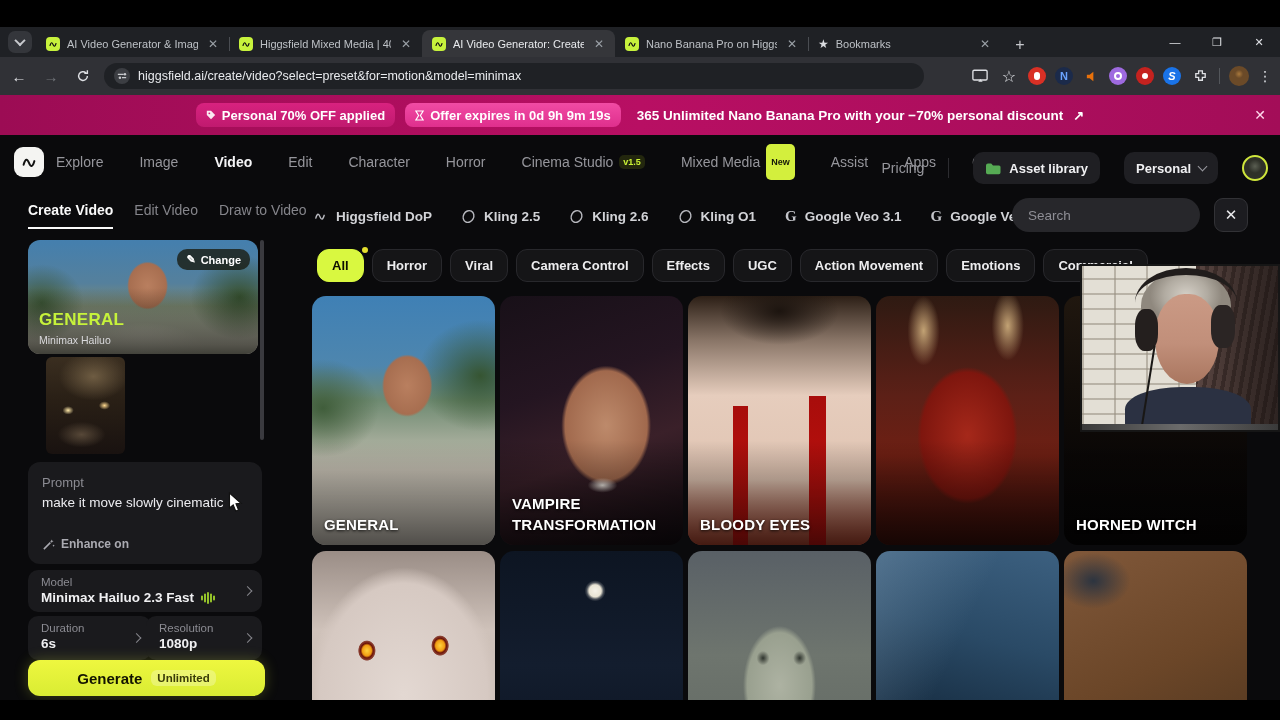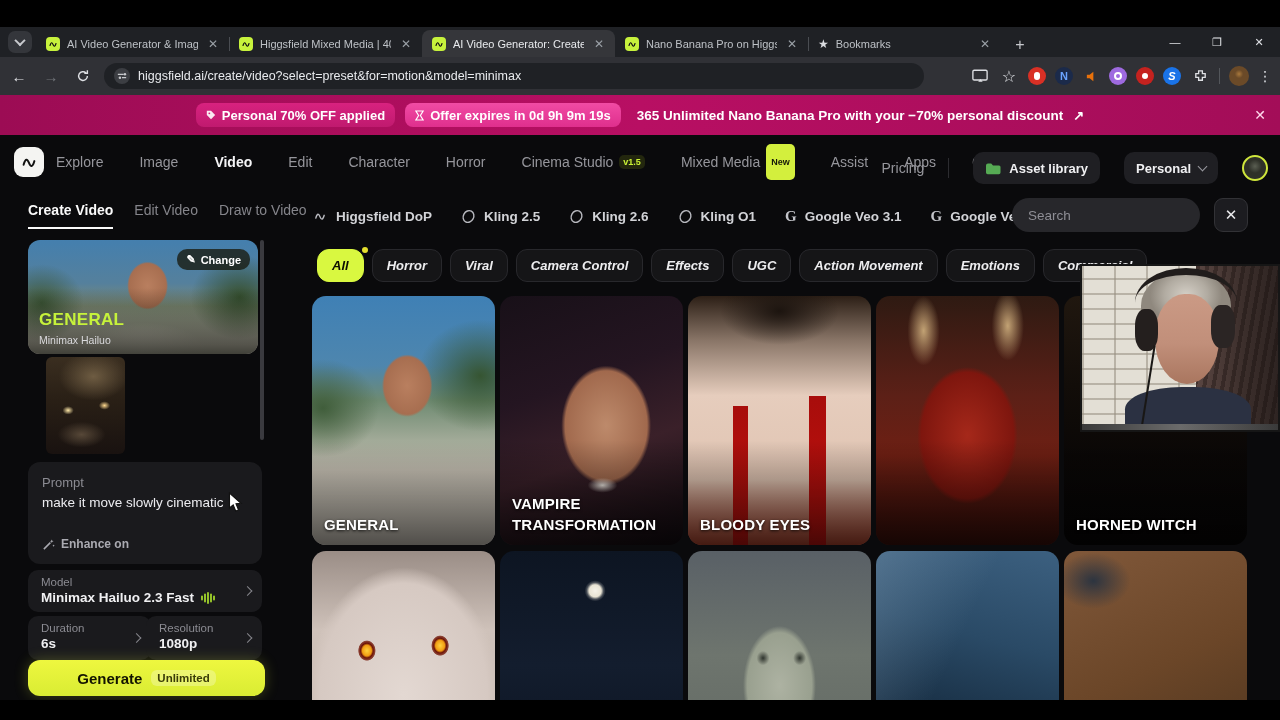--- a/index.html
+++ b/index.html
@@ -105,7 +105,7 @@
   .search-box { position:absolute; left:1012px; top:63px; width:188px; height:34px; border-radius:17px; background:#27272b; border:none; color:#e8e8ea; font-size:13.5px; padding:0 16px; font-family:"Liberation Sans", sans-serif; }
   .search-box::placeholder { color:#8e8e95; }
   .panel-close { position:absolute; left:1214px; top:63px; width:34px; height:34px; border-radius:9px; background:#1c1c20; border:1px solid #323236; color:#ececee; font-size:15px; display:flex; align-items:center; justify-content:center; }
-  .chips { position:absolute; left:317px; top:114px; display:flex; gap:8px; height:33px;font-style:italic; }
+  .chips { position:absolute; left:317px; top:114px; display:flex; gap:8px; height:33px; }
   .chip { height:33px; border-radius:11px; background:#151517; border:1px solid #28282c; color:#ededef; font-size:13px; font-weight:bold; display:flex; align-items:center; padding:0 14px; position:relative; white-space:nowrap; }
   .chip.active { background:#d9f840; border-color:#d9f840; color:#0d0e00; border-radius:12px; }
   .chip-dot { position:absolute; top:-3px; right:-5px; width:6px; height:6px; border-radius:50%; background:#e4df2e; }

